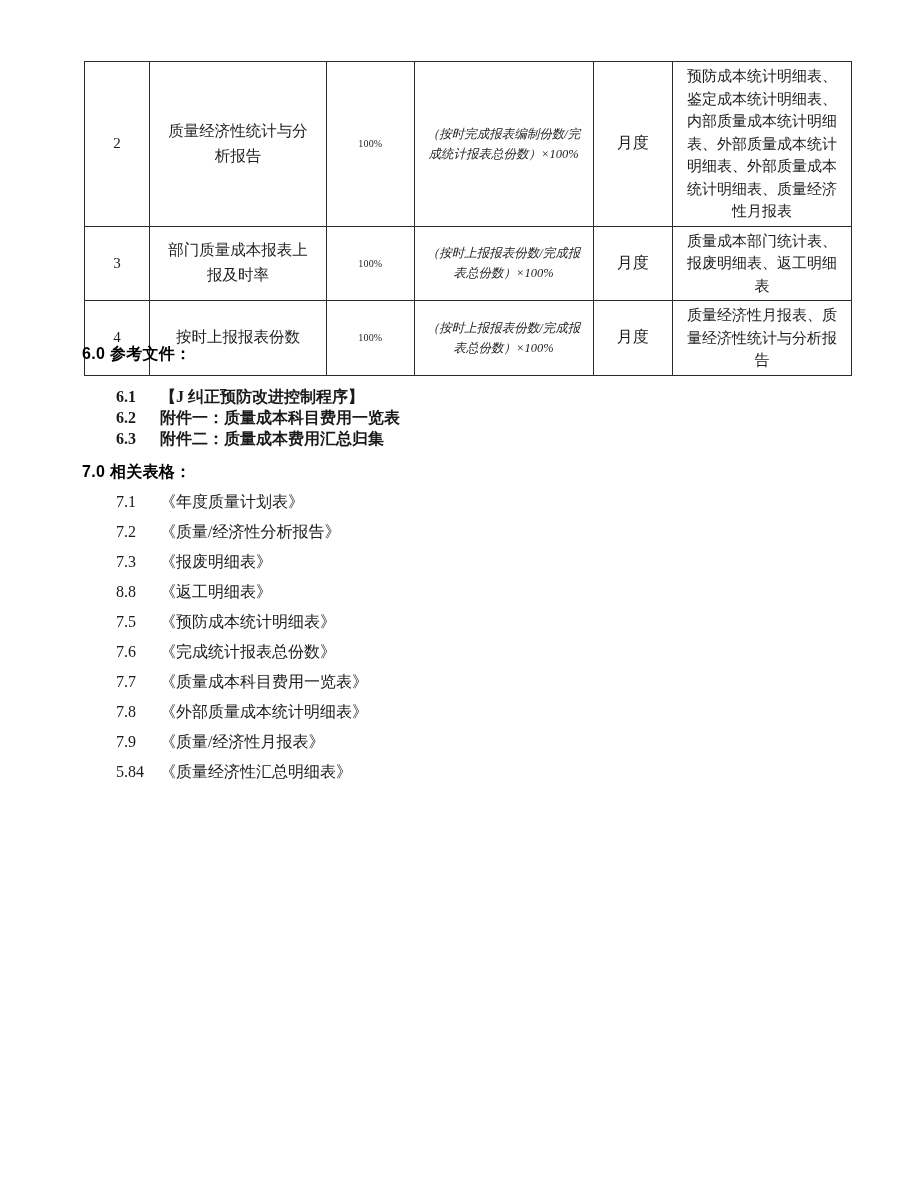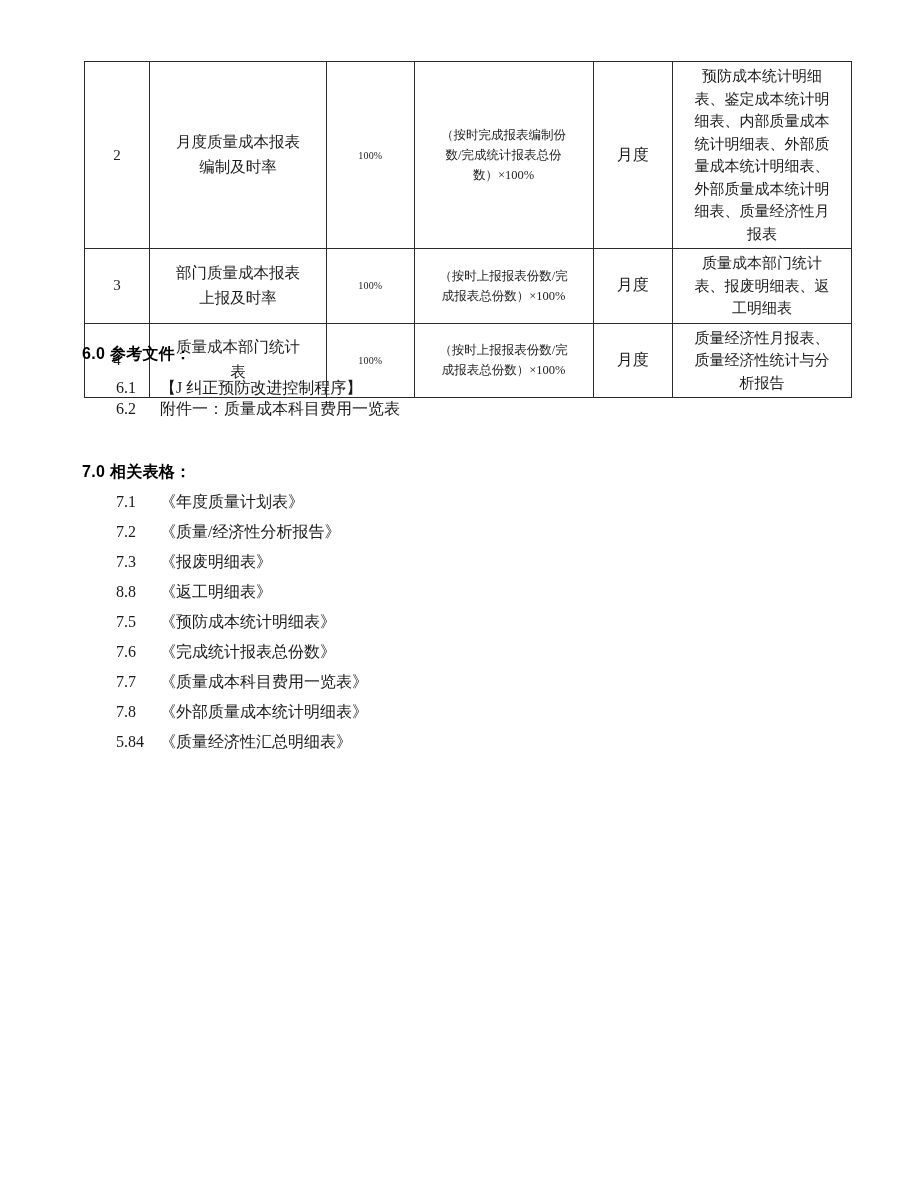--- a/index.html
+++ b/index.html
@@ -40,7 +40,7 @@
     border: 1px solid #2b2b2b;
     vertical-align: middle;
     text-align: center;
-    padding: 3px 20px;
+    padding: 3px 12px;
     font-family: "Liberation Serif", "DejaVu Serif", serif;
     color: #1c1c1c;
   }

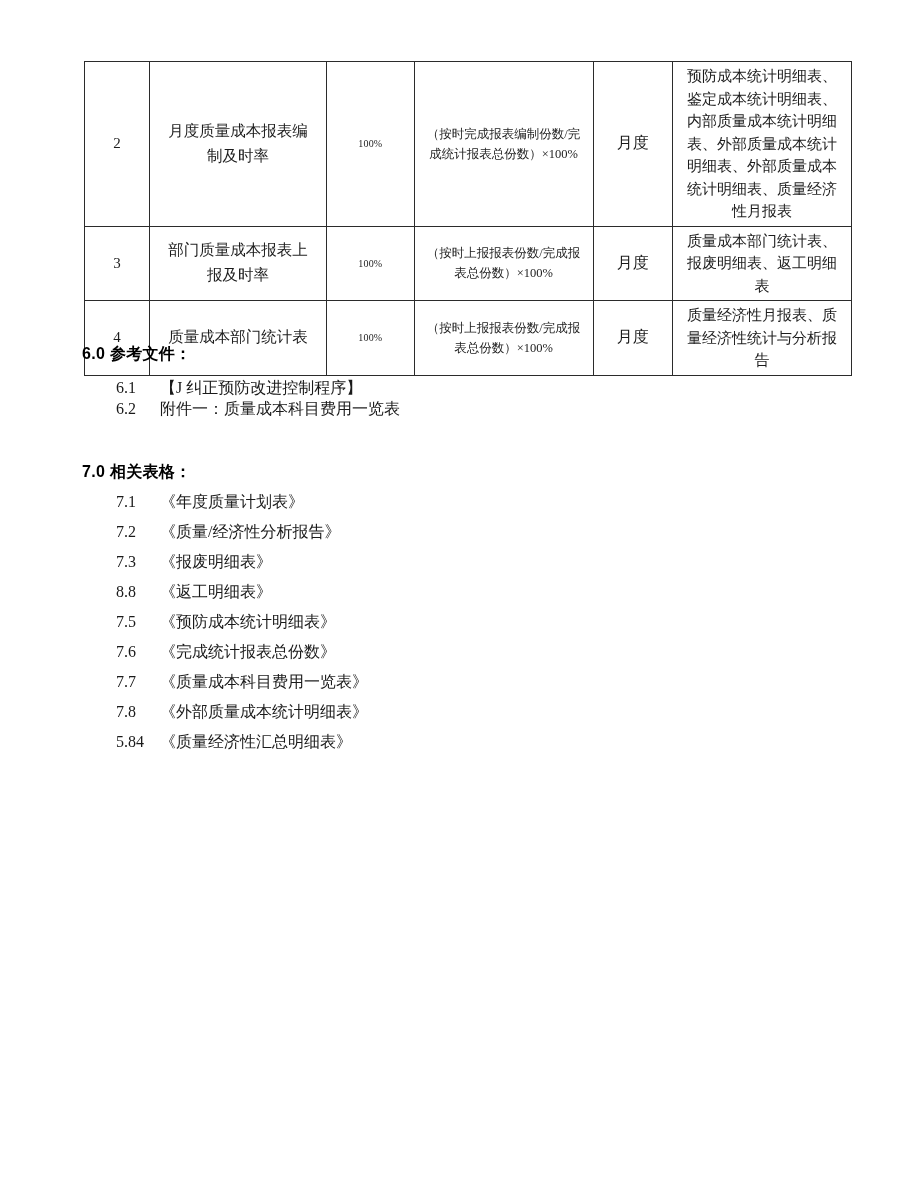--- a/index.html
+++ b/index.html
@@ -129,7 +129,7 @@
       <tbody>
         <tr class="row-2">
           <td class="c-no">2</td>
-          <td class="c-name">月度质量成本报表编制及时率</td>
+          <td class="c-name">质量经济性统计与分析报告</td>
           <td class="c-target">100%</td>
           <td class="c-formula">（按时完成报表编制份数/完成统计报表总份数）×100%</td>
           <td class="c-freq">月度</td>

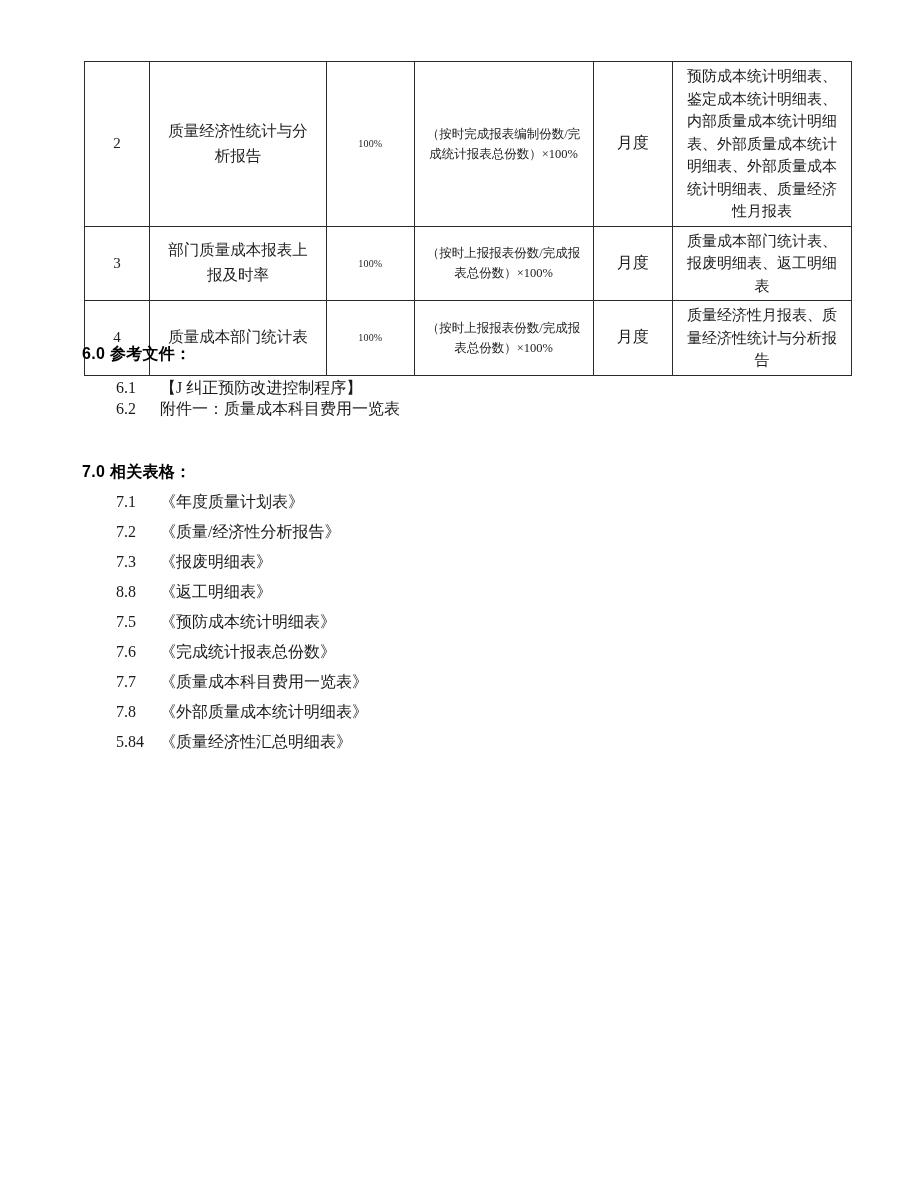--- a/index.html
+++ b/index.html
@@ -54,7 +54,7 @@
   td.c-no      { font-size: 15px; }
   td.c-name    { font-size: 15.5px; line-height: 1.6; }
   td.c-target  { font-size: 10px; letter-spacing: .2px; }
-  td.c-formula { font-size: 12.5px; line-height: 1.62; }
+  td.c-formula { font-size: 12.5px; line-height: 1.62; font-style: italic; }
   td.c-freq    { font-size: 16px; }
   td.c-forms   { font-size: 15px; line-height: 1.5; text-align: center; }
 

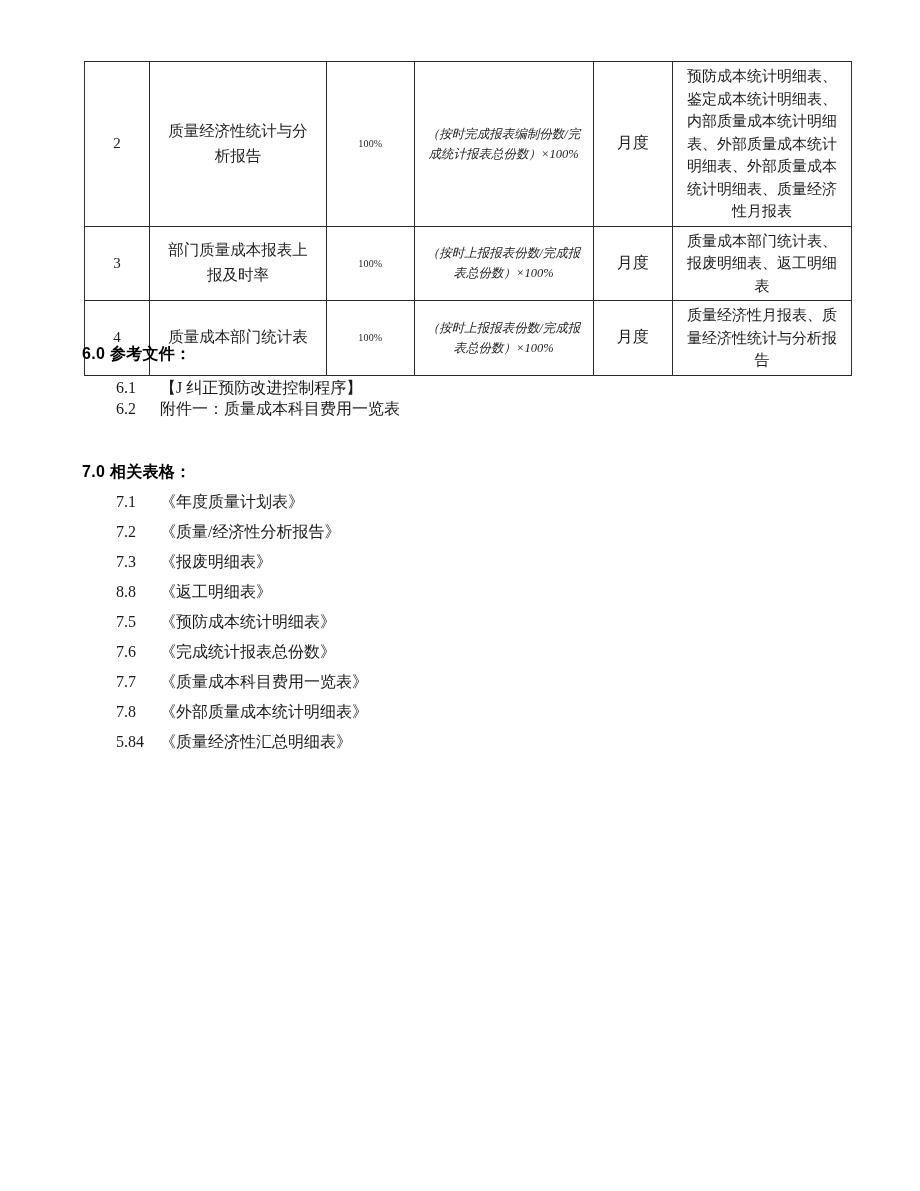--- a/index.html
+++ b/index.html
@@ -145,7 +145,7 @@
         </tr>
         <tr class="row-4">
           <td class="c-no">4</td>
-          <td class="c-name">质量成本部门统计表</td>
+          <td class="c-name">按时上报报表份数</td>
           <td class="c-target">100%</td>
           <td class="c-formula">（按时上报报表份数/完成报表总份数）×100%</td>
           <td class="c-freq">月度</td>

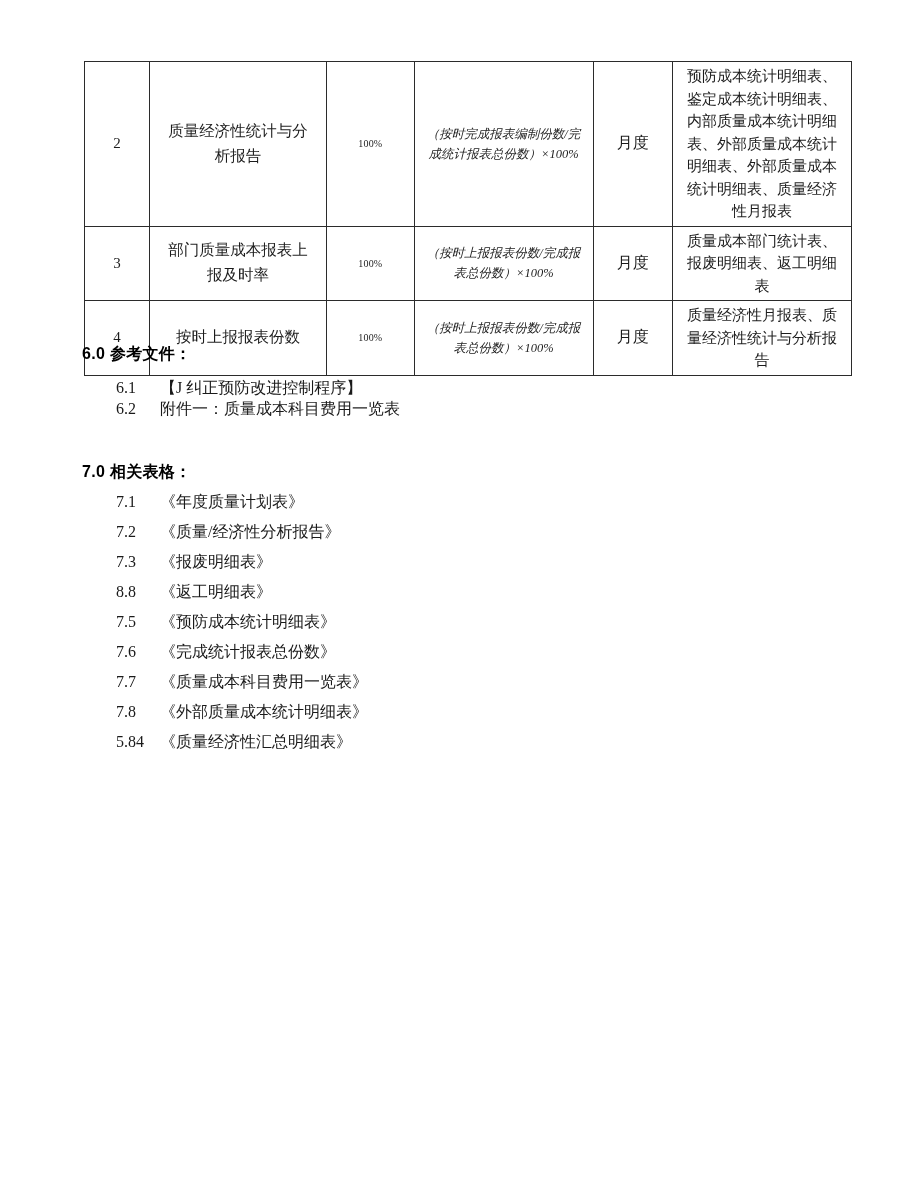--- a/index.html
+++ b/index.html
@@ -85,7 +85,7 @@
     position: absolute;
     left: 116px;
   }
-  ul.list-6 { top: 377px; }
+  ul.list-6 { top: 386px; font-weight: bold; }
   ul.list-7 { top: 487px; }
 
   ul.list-6 li {

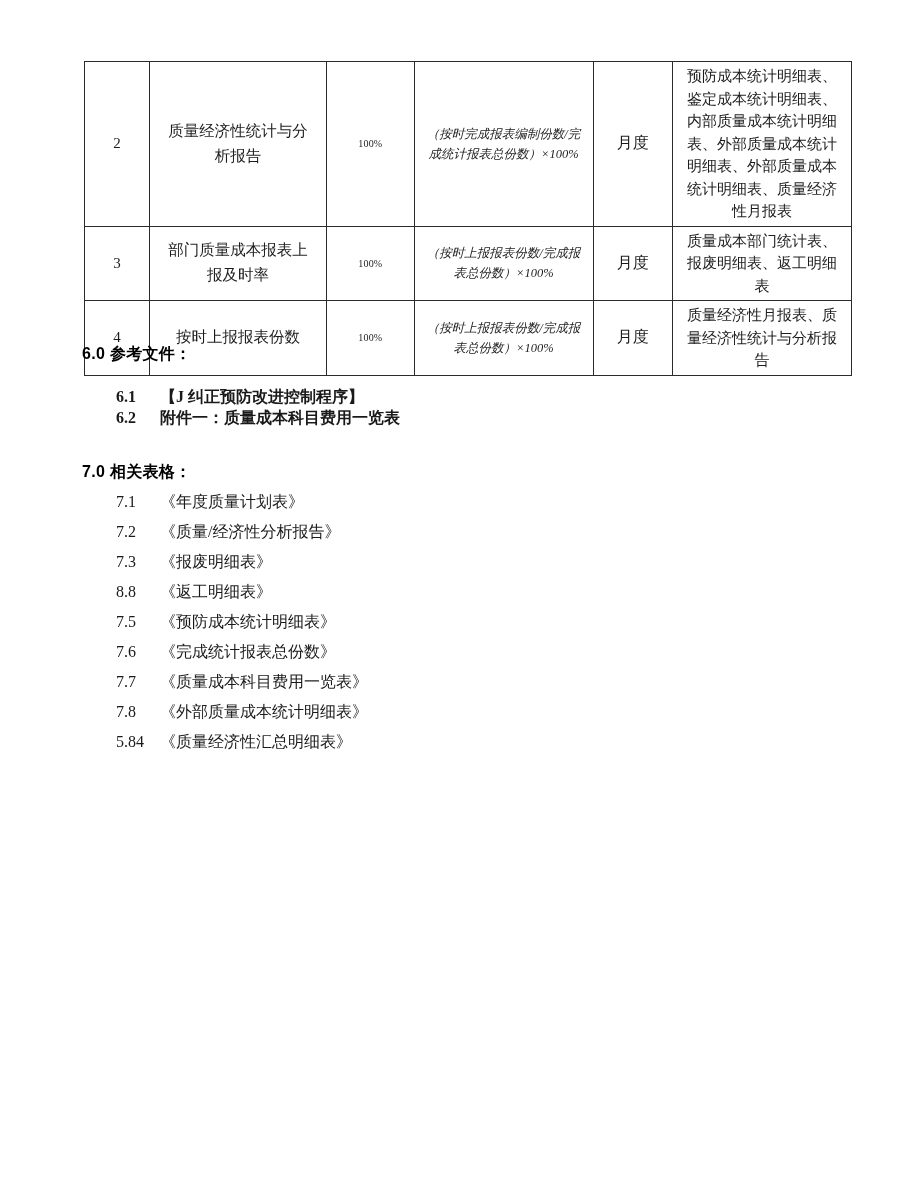--- a/index.html
+++ b/index.html
@@ -163,6 +163,9 @@
     <li>
       <span class="num">6.2</span><span class="itxt">附件一：质量成本科目费用一览表</span>
     </li>
+    <li>
+      <span class="num">6.3</span><span class="itxt">附件二：质量成本费用汇总归集</span>
+    </li>
   </ul>
 
   <div class="section sec-heading sec-7">7.0 相关表格：</div>

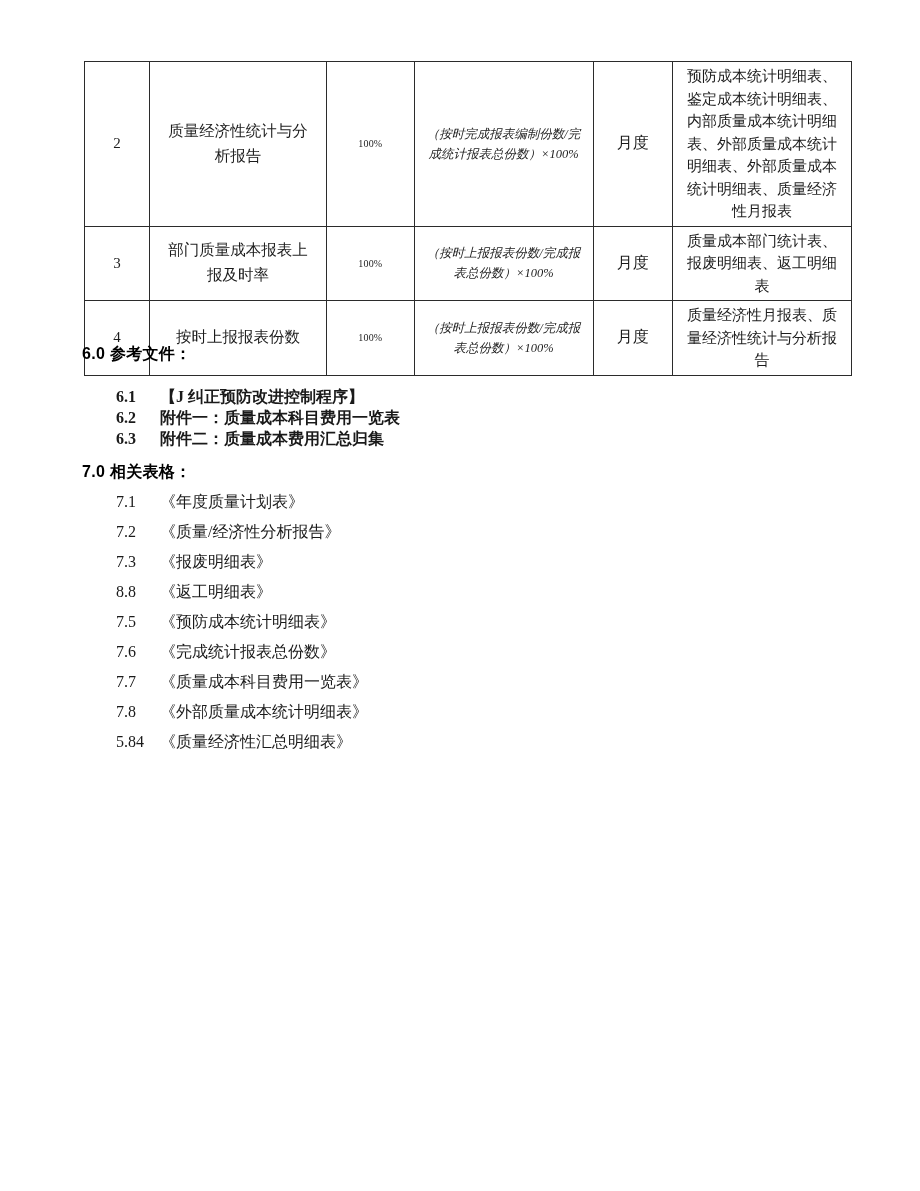--- a/index.html
+++ b/index.html
@@ -195,6 +195,9 @@
       <span class="num">7.8</span><span class="itxt">《外部质量成本统计明细表》</span>
     </li>
     <li>
+      <span class="num">7.9</span><span class="itxt">《质量/经济性月报表》</span>
+    </li>
+    <li>
       <span class="num">5.84</span><span class="itxt">《质量经济性汇总明细表》</span>
     </li>
   </ul>

